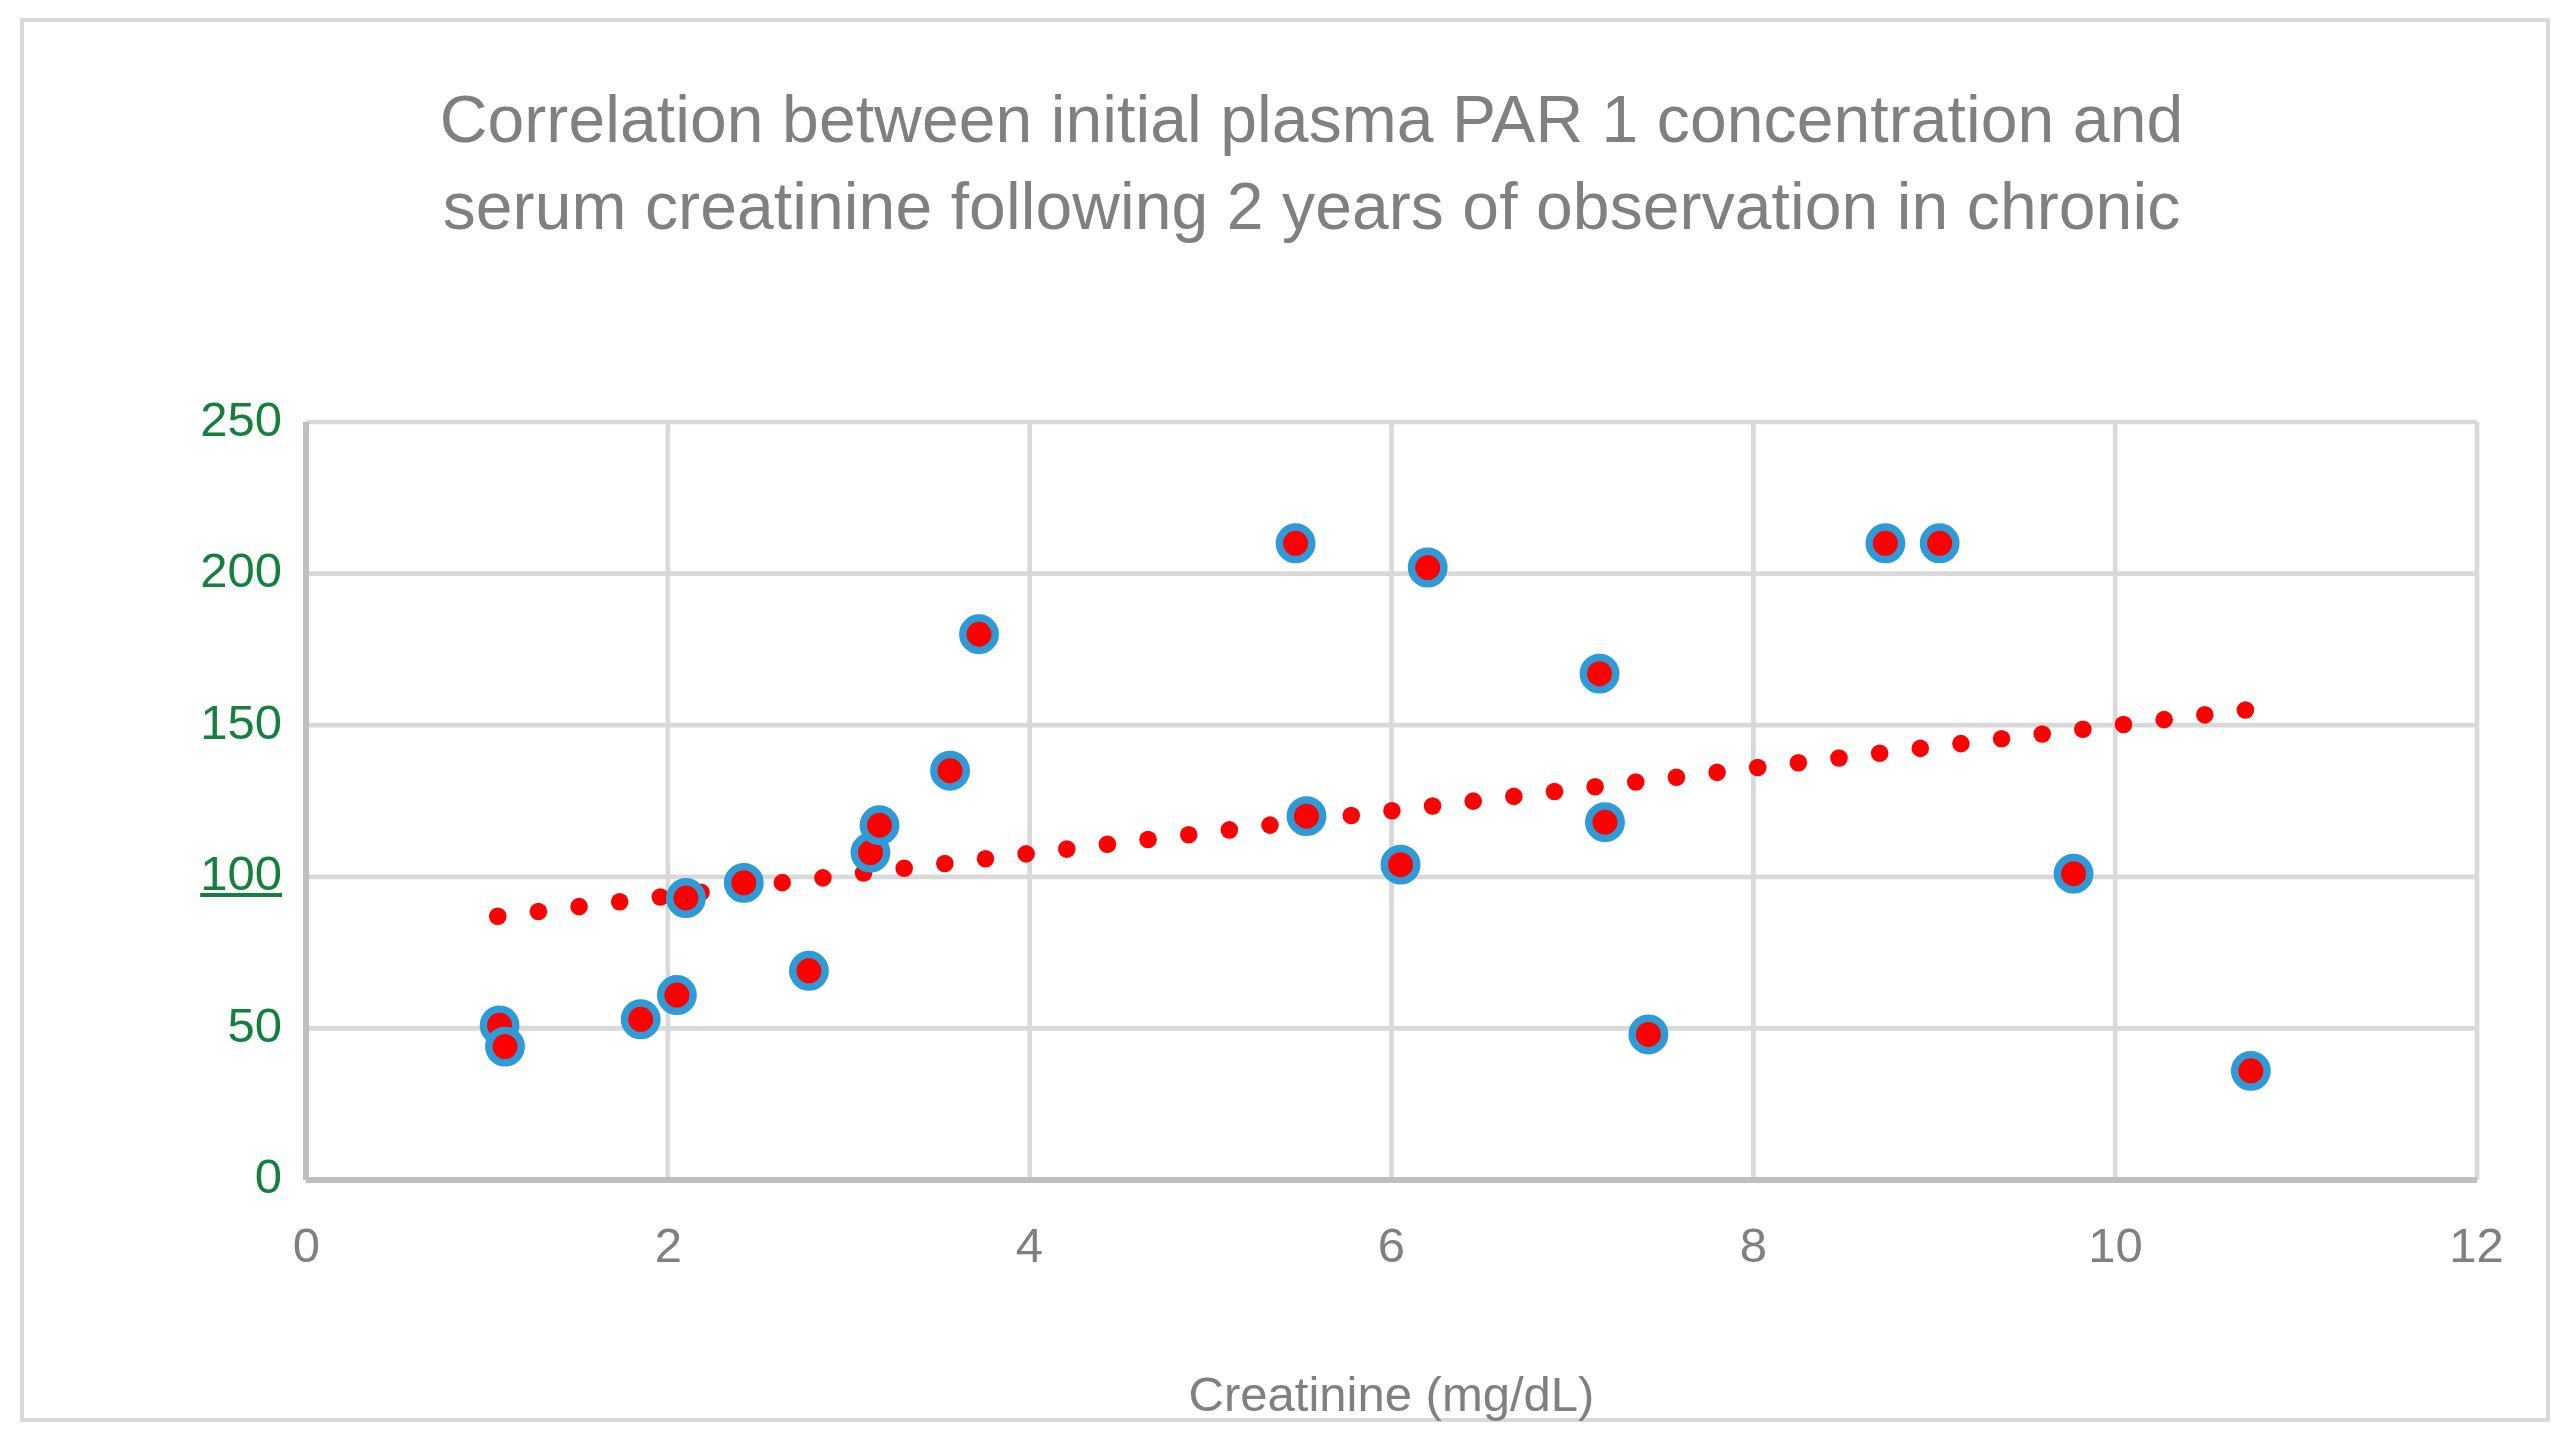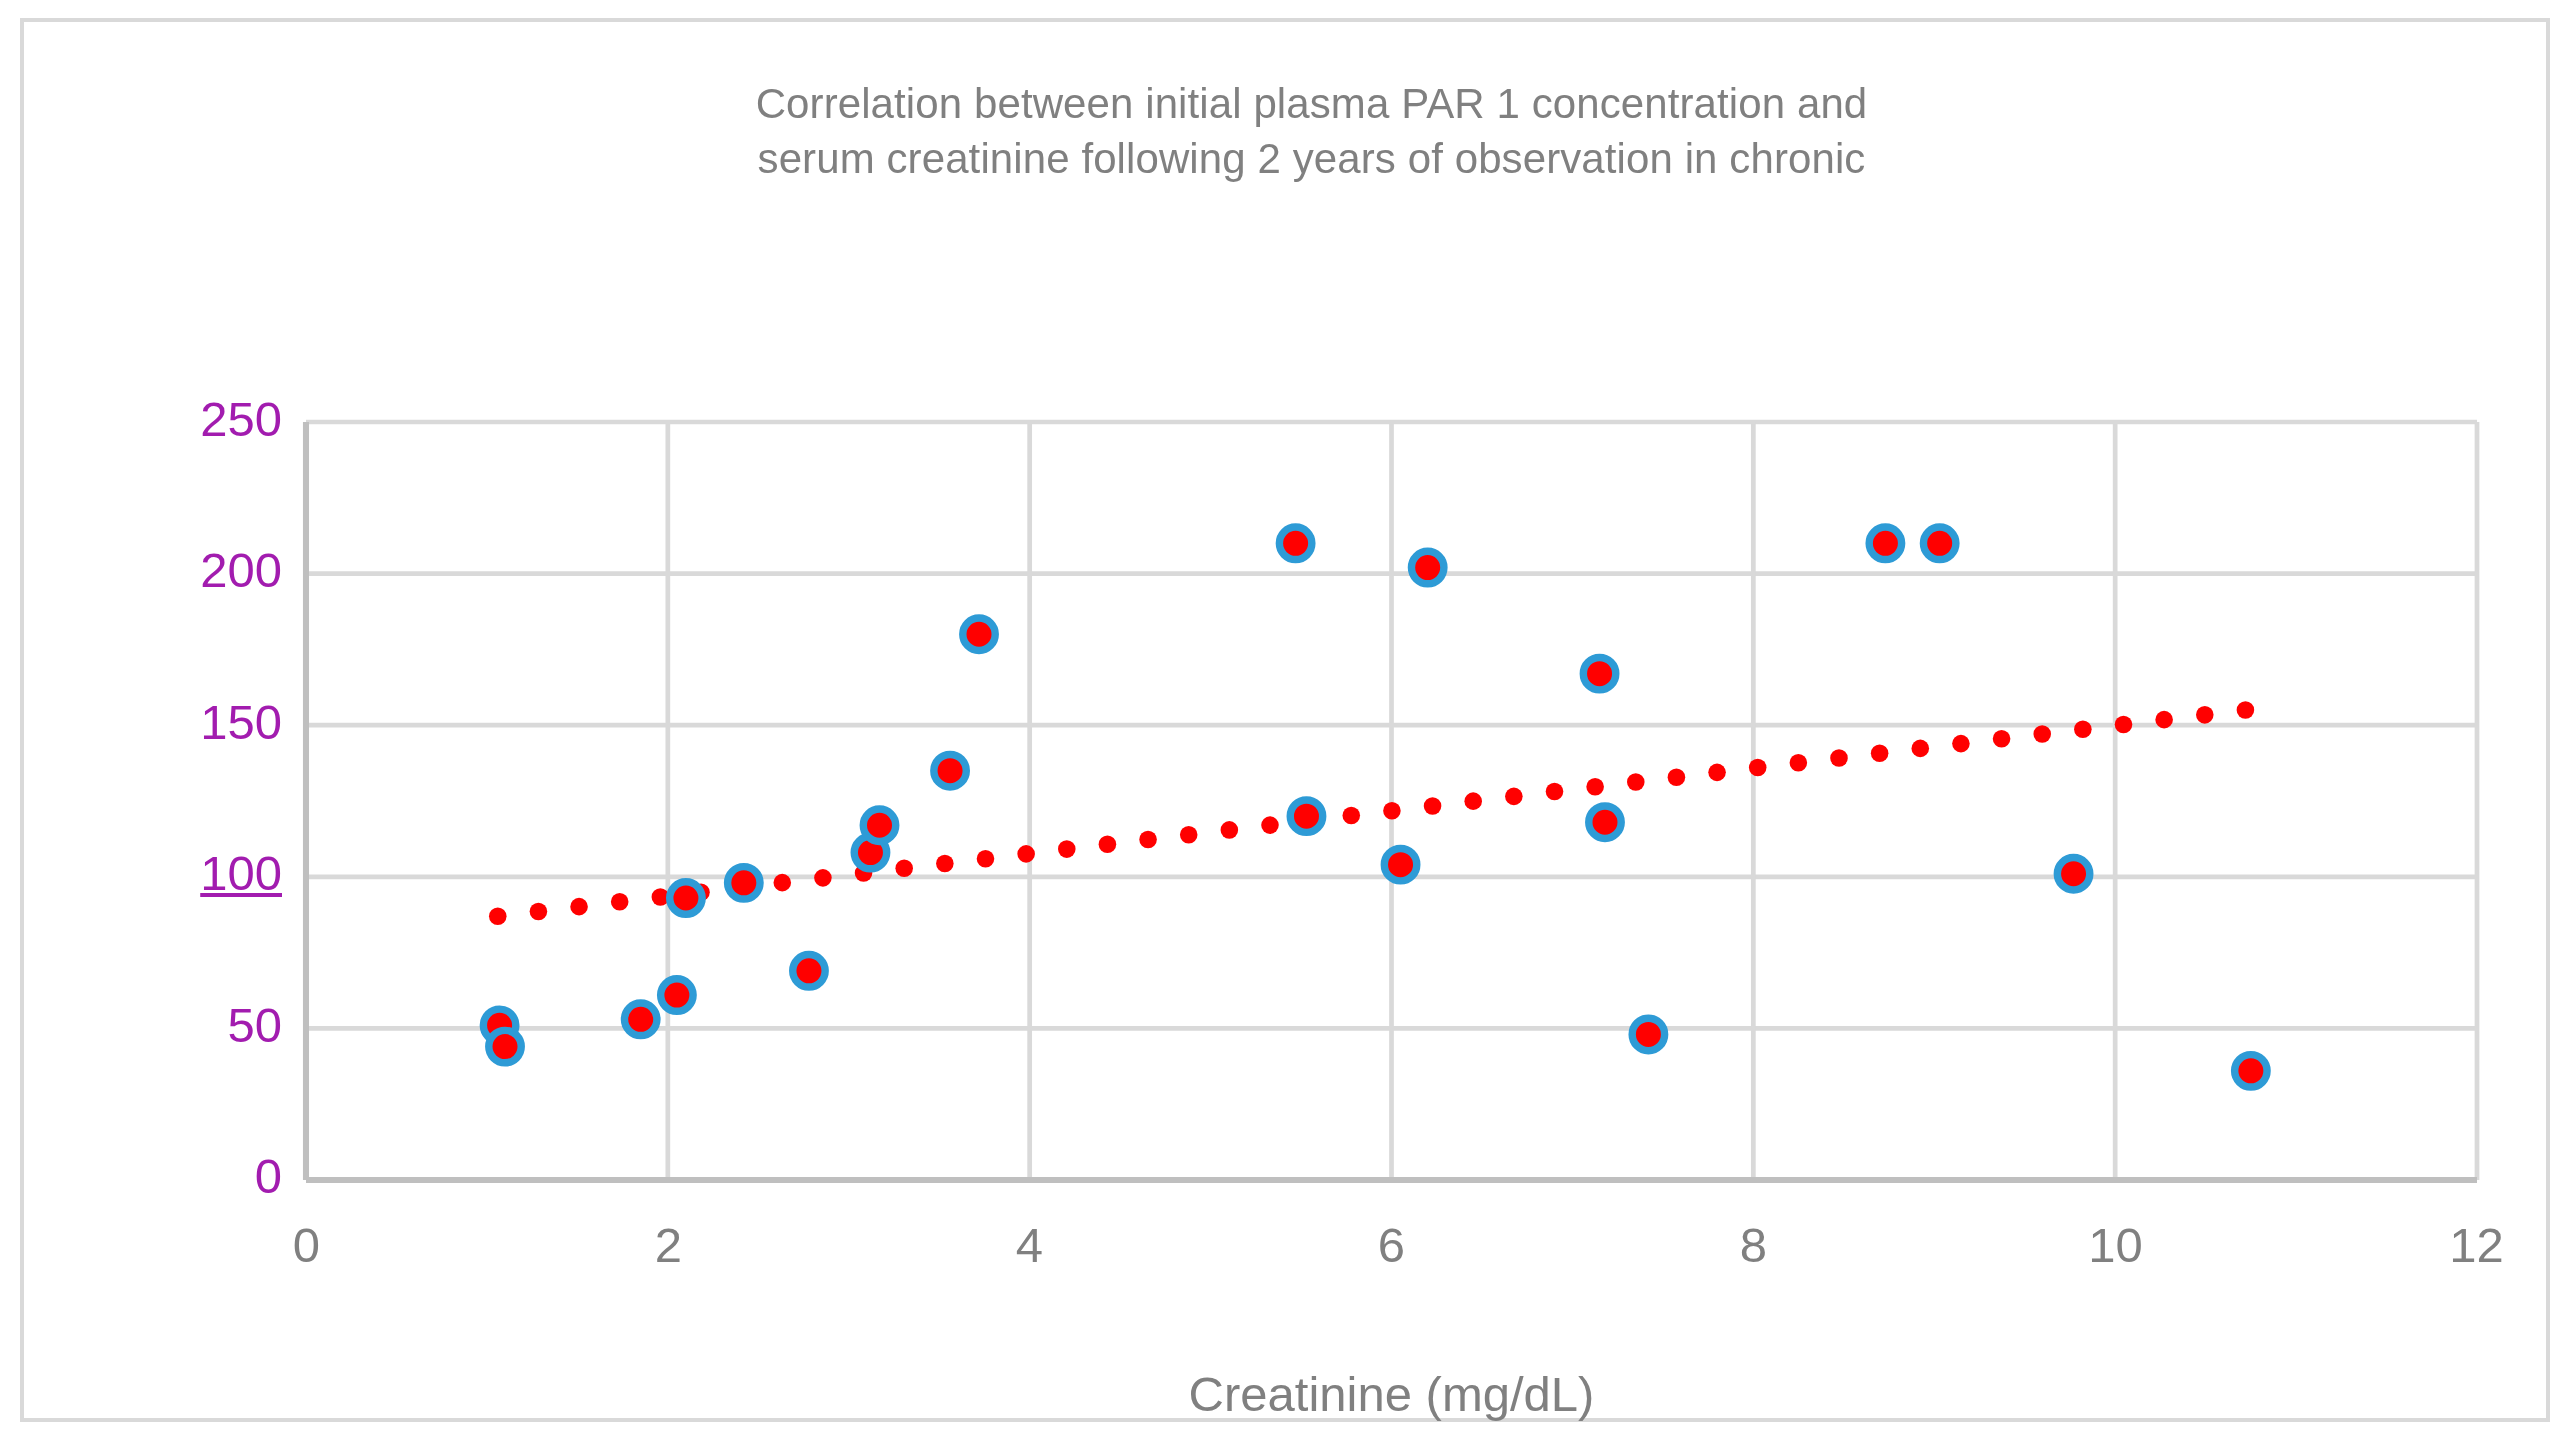--- a/index.html
+++ b/index.html
@@ -16,7 +16,7 @@
   #chart-title{
     position:absolute;left:291px;top:54px;width:1993px;
     text-align:center;
-    font-size:42px;line-height:1.32;
+    font-size:66px;line-height:1.32;
     color:#808080;font-weight:400;
     letter-spacing:0.1px;
   }

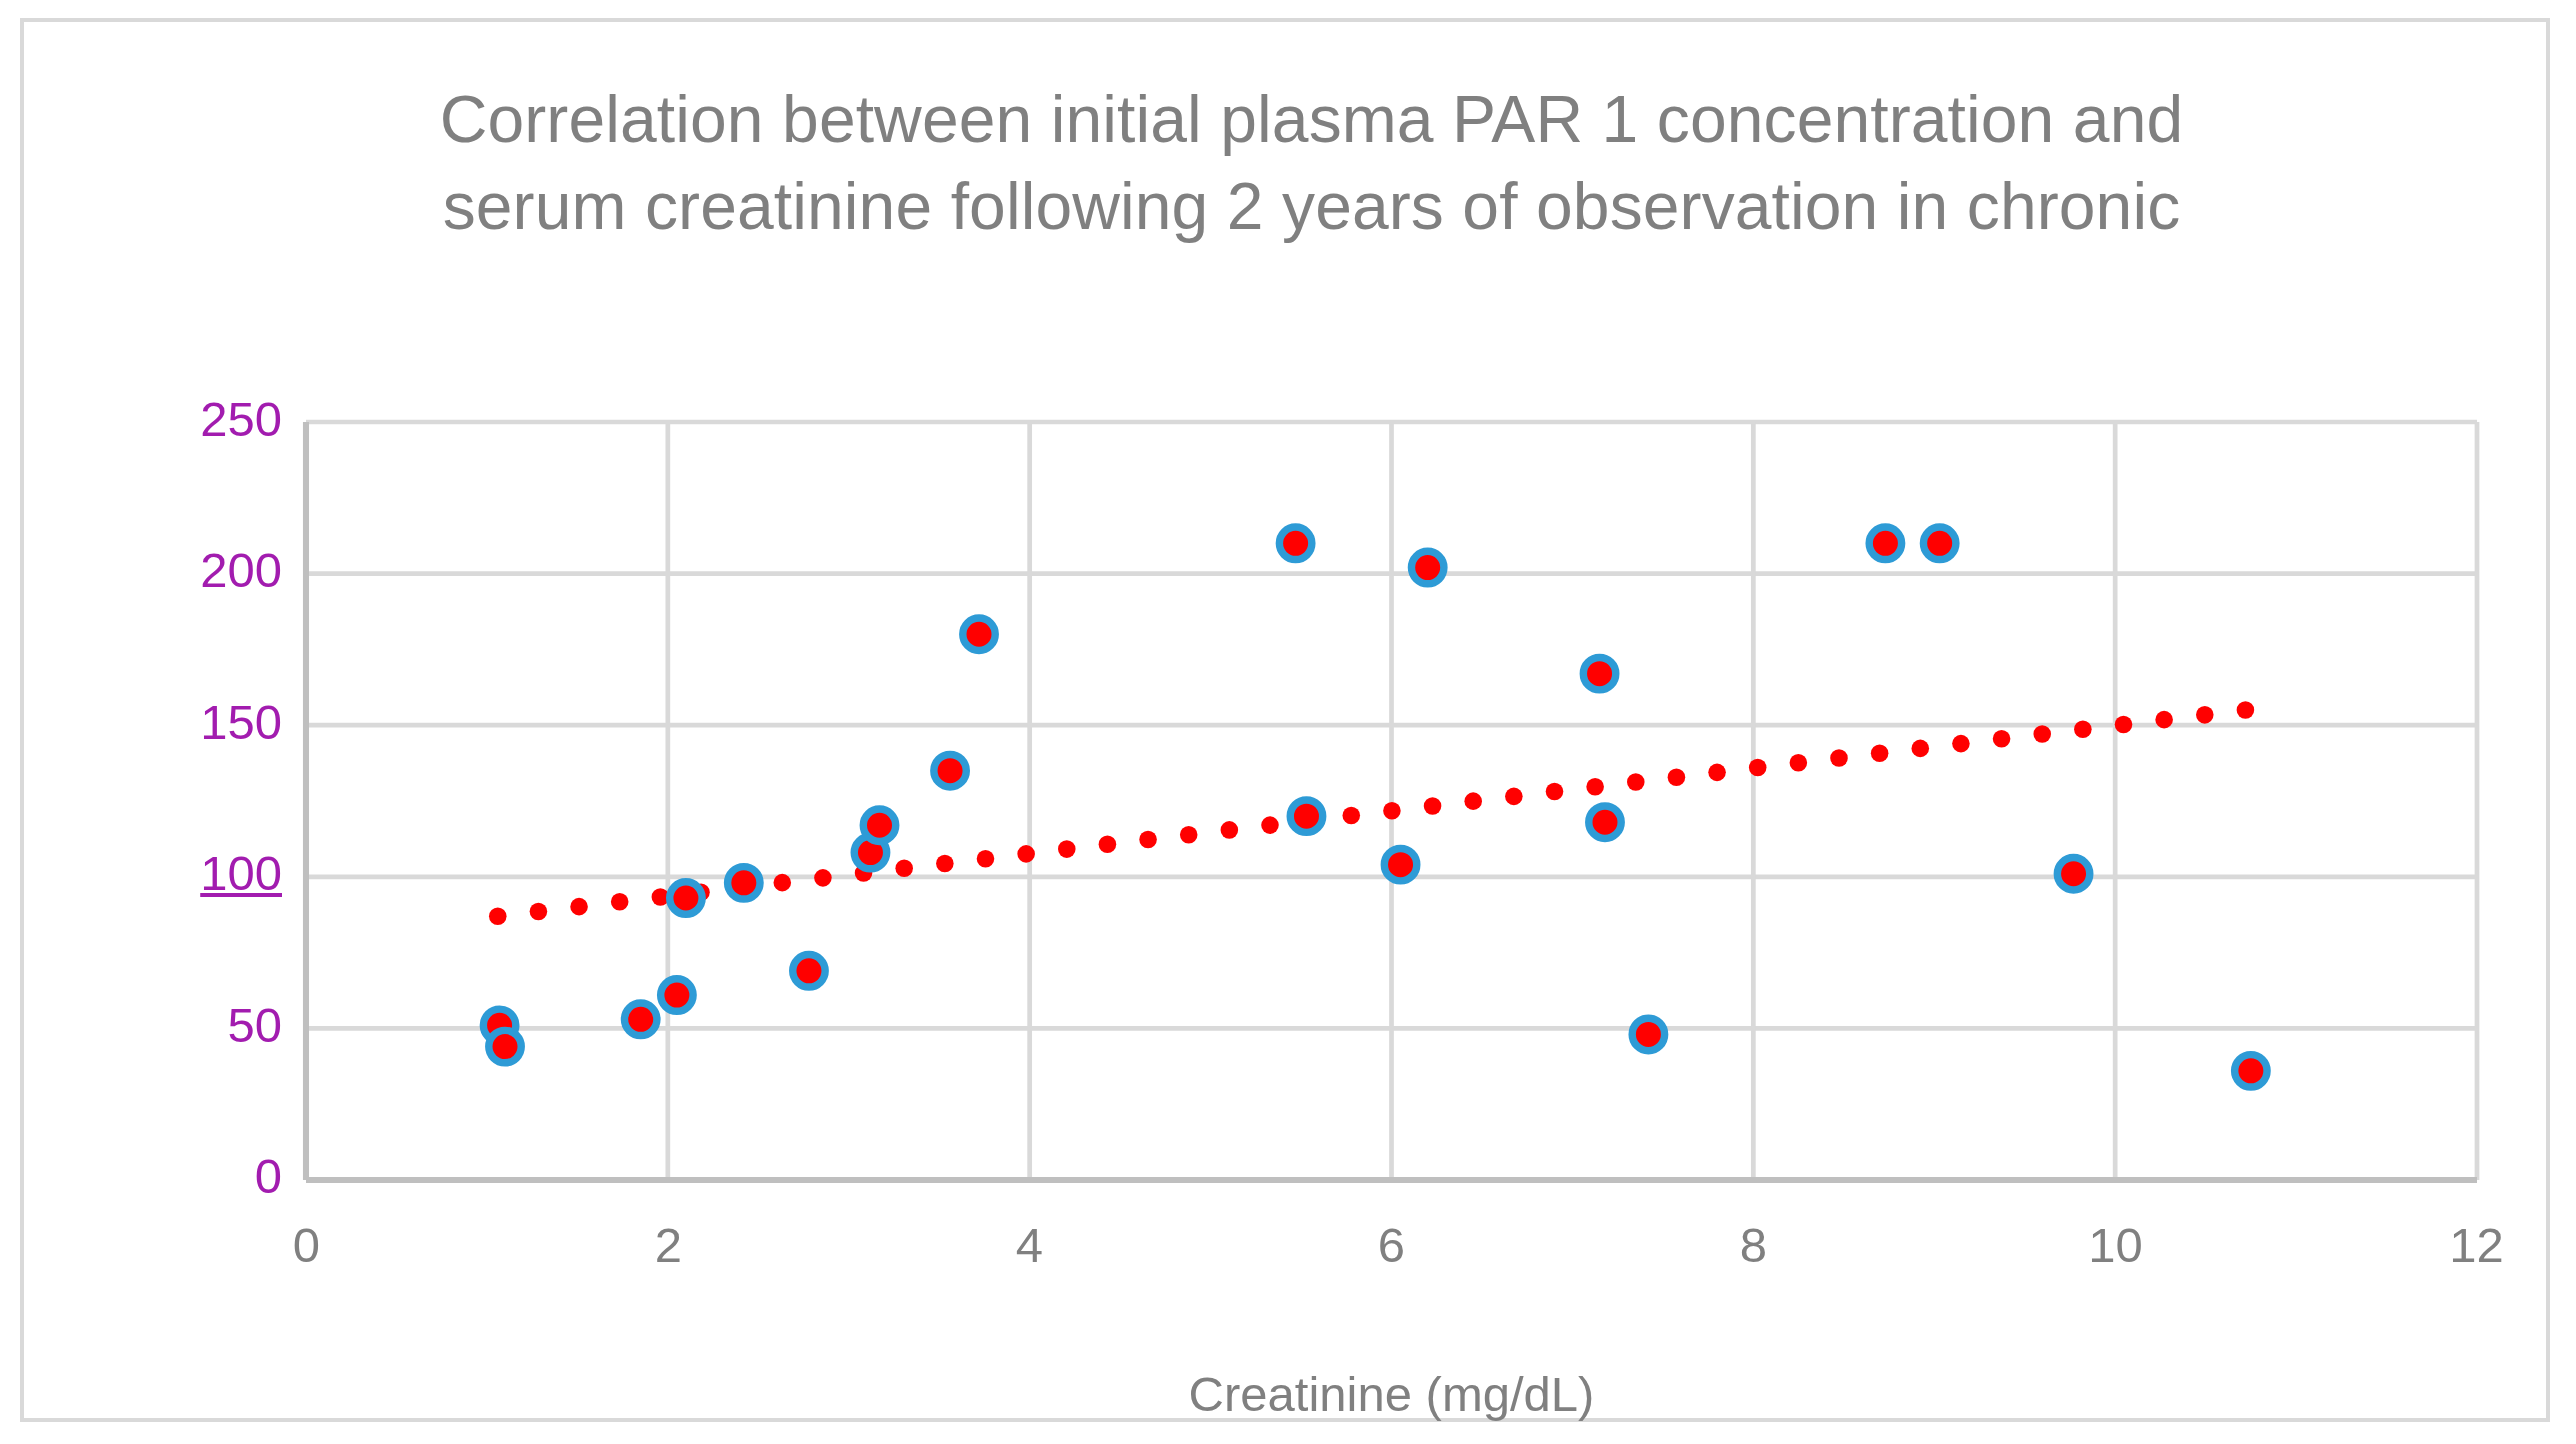--- a/index.html
+++ b/index.html
@@ -44,7 +44,7 @@
   .ytick{
     position:absolute;
     right:2264px; 
-    font-size:49px;color:#a21caf;
+    font-size:49px;color:#15803d;
     text-align:right;
     white-space:nowrap;
   }

